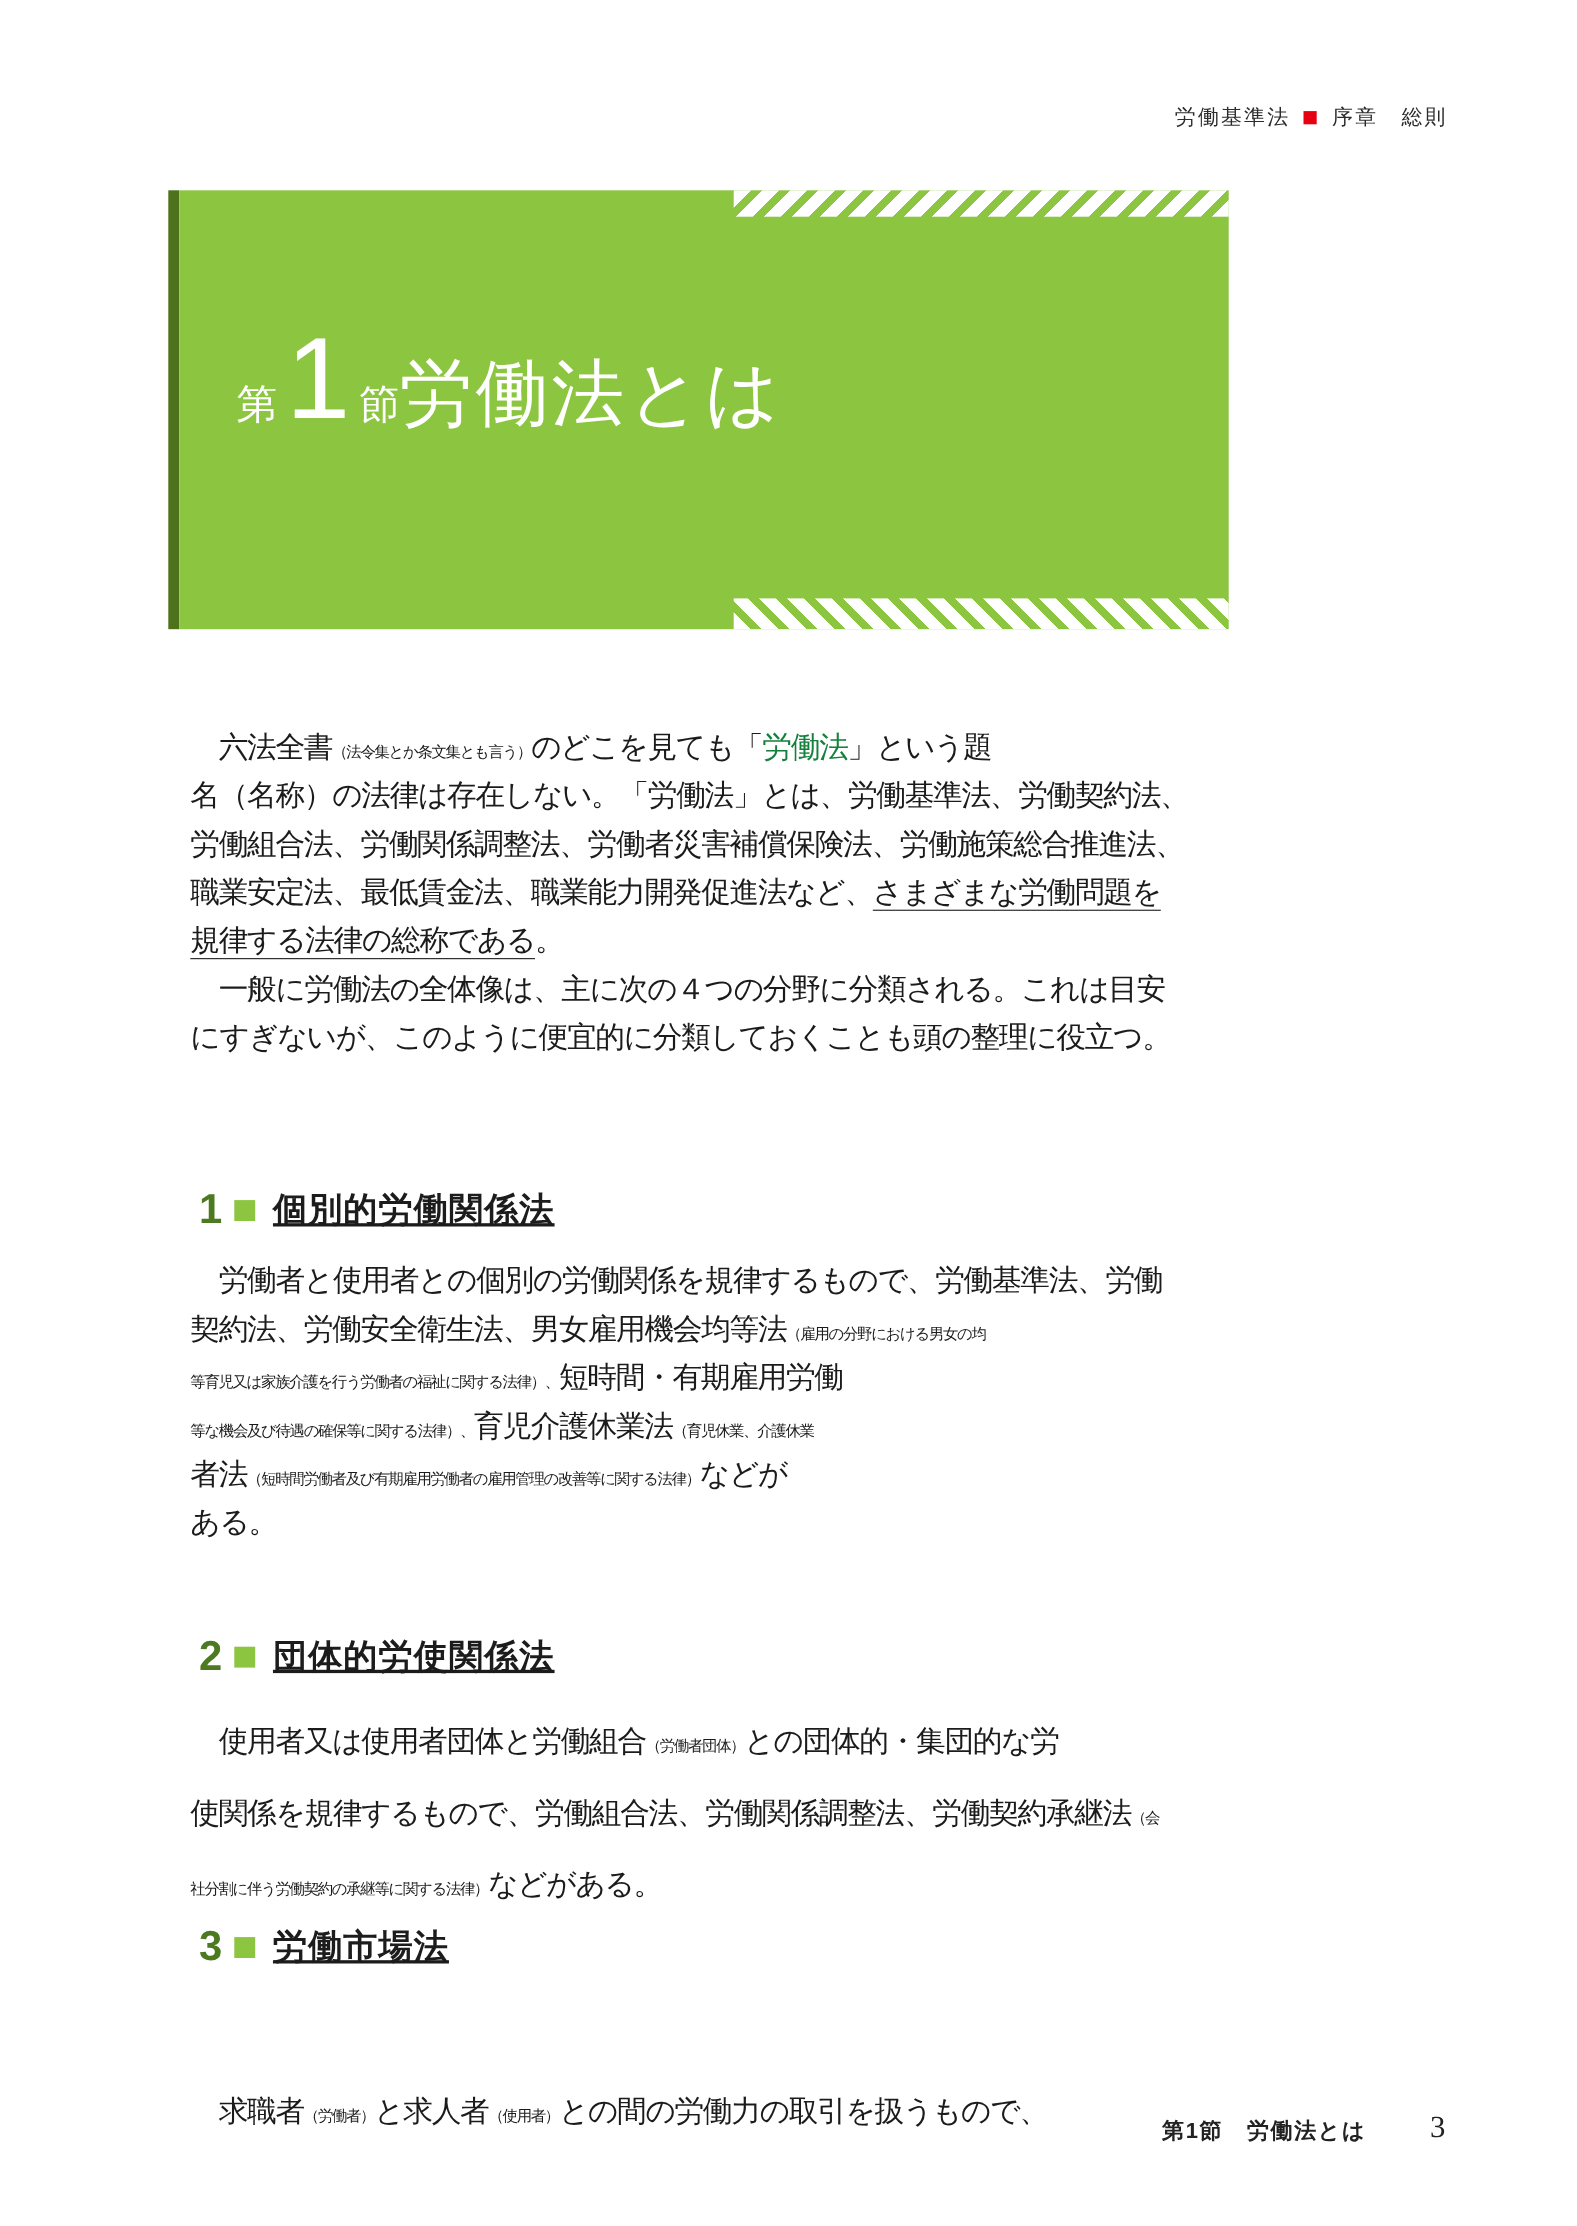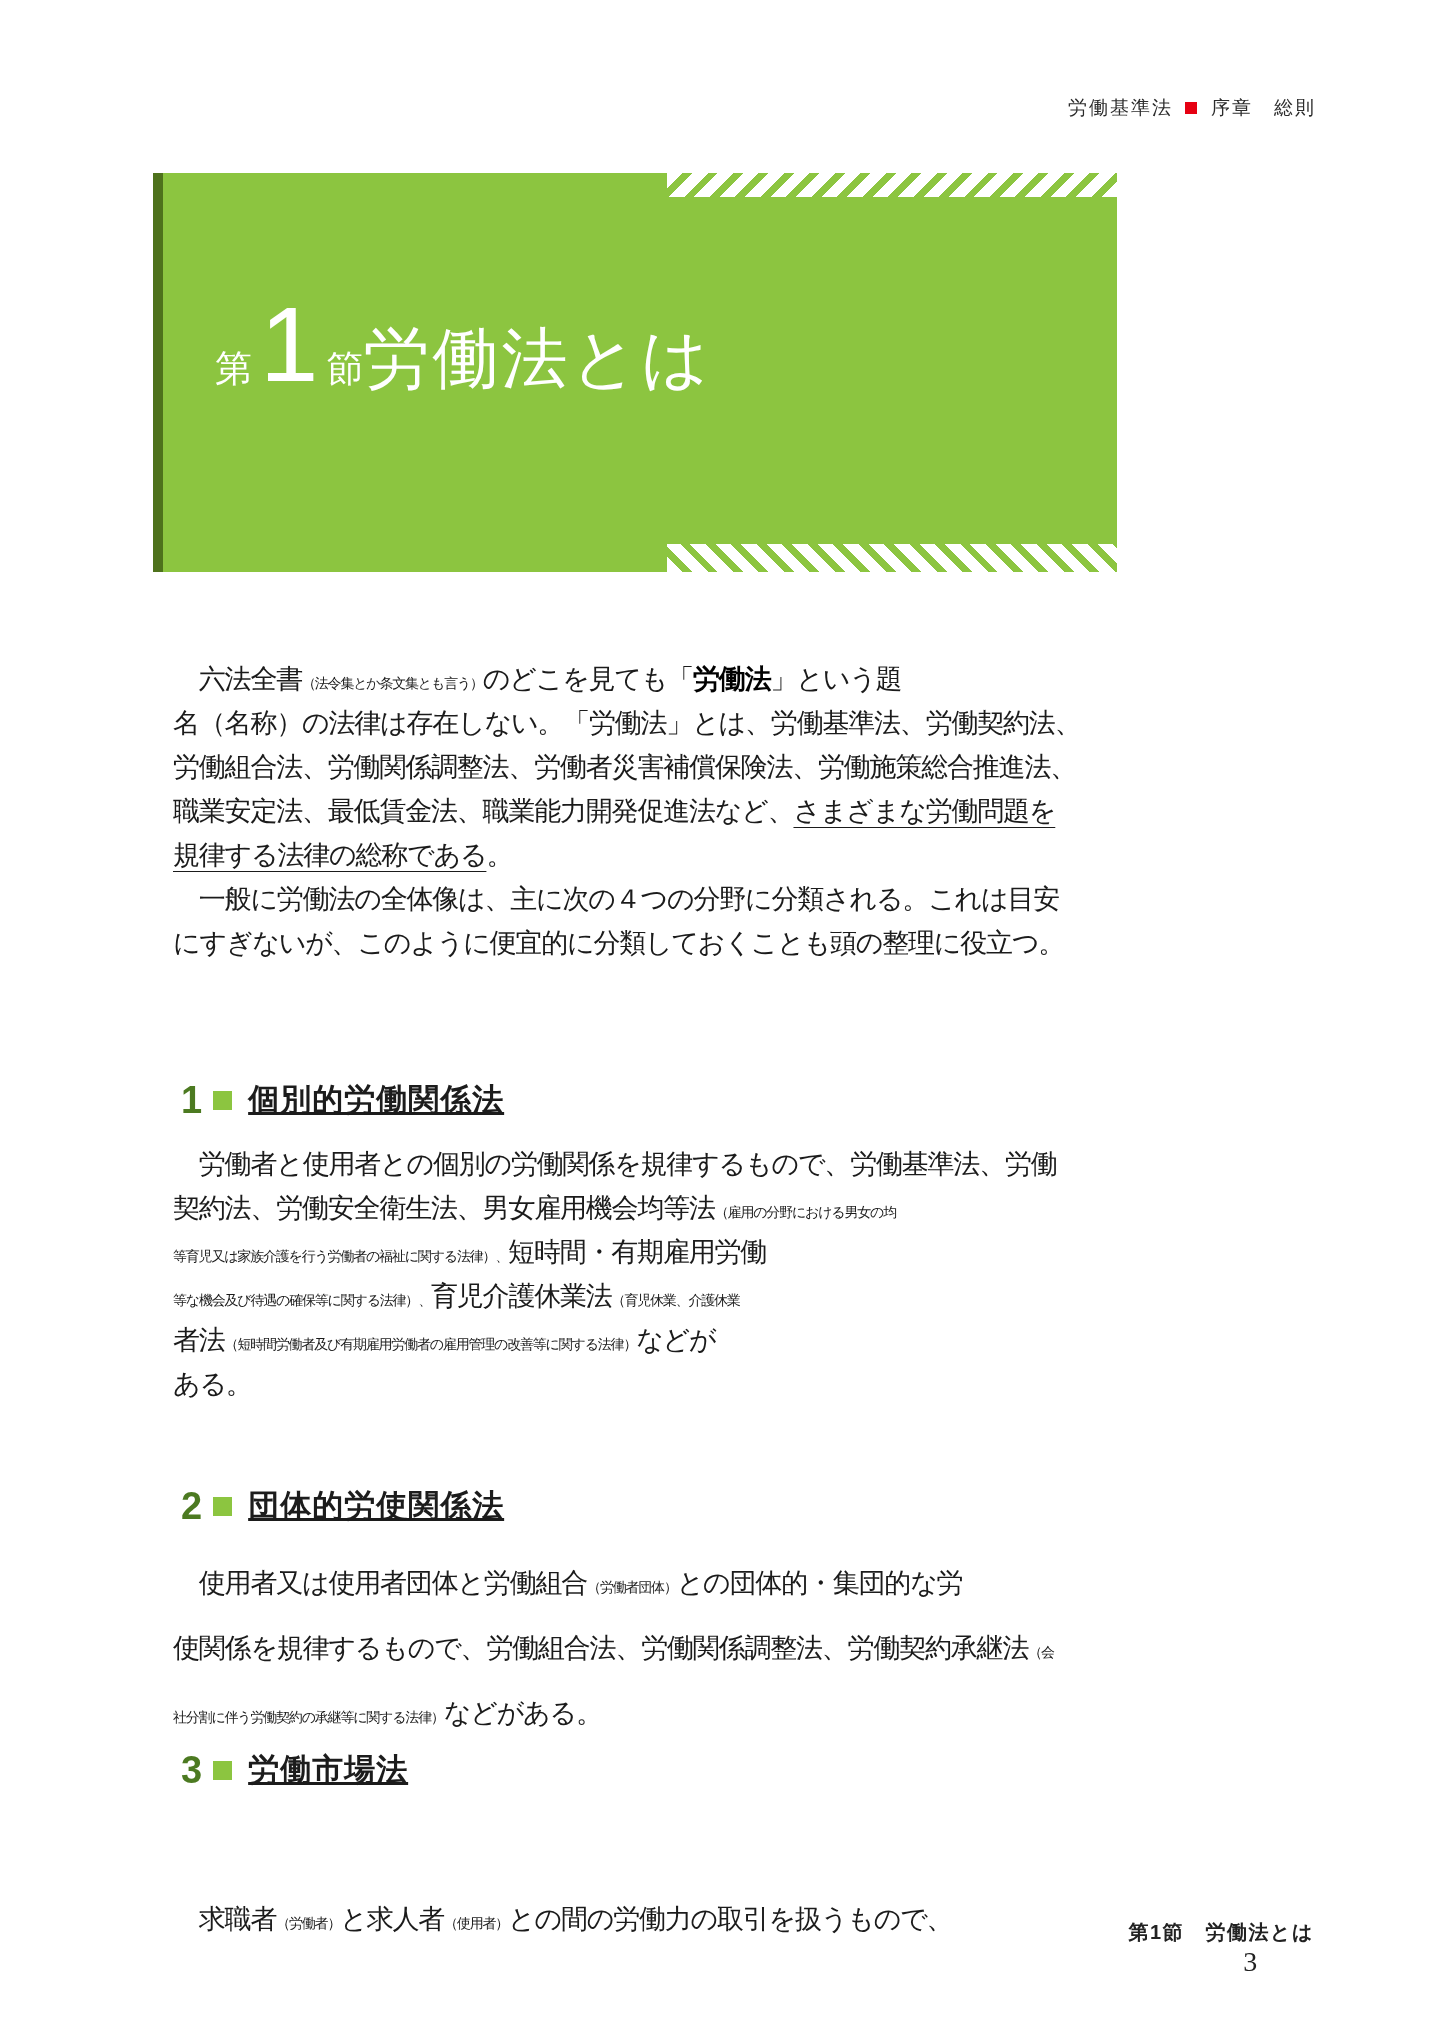--- a/index.html
+++ b/index.html
@@ -57,7 +57,7 @@
   .para .s  { font-size:14px; }
   .para .em {
     font-family:"Liberation Sans","DejaVu Sans",sans-serif;
-    font-weight:700; color:#000000;
+    font-weight:400; color:#15803d;
   }
   .para .u  {
     text-decoration:underline;

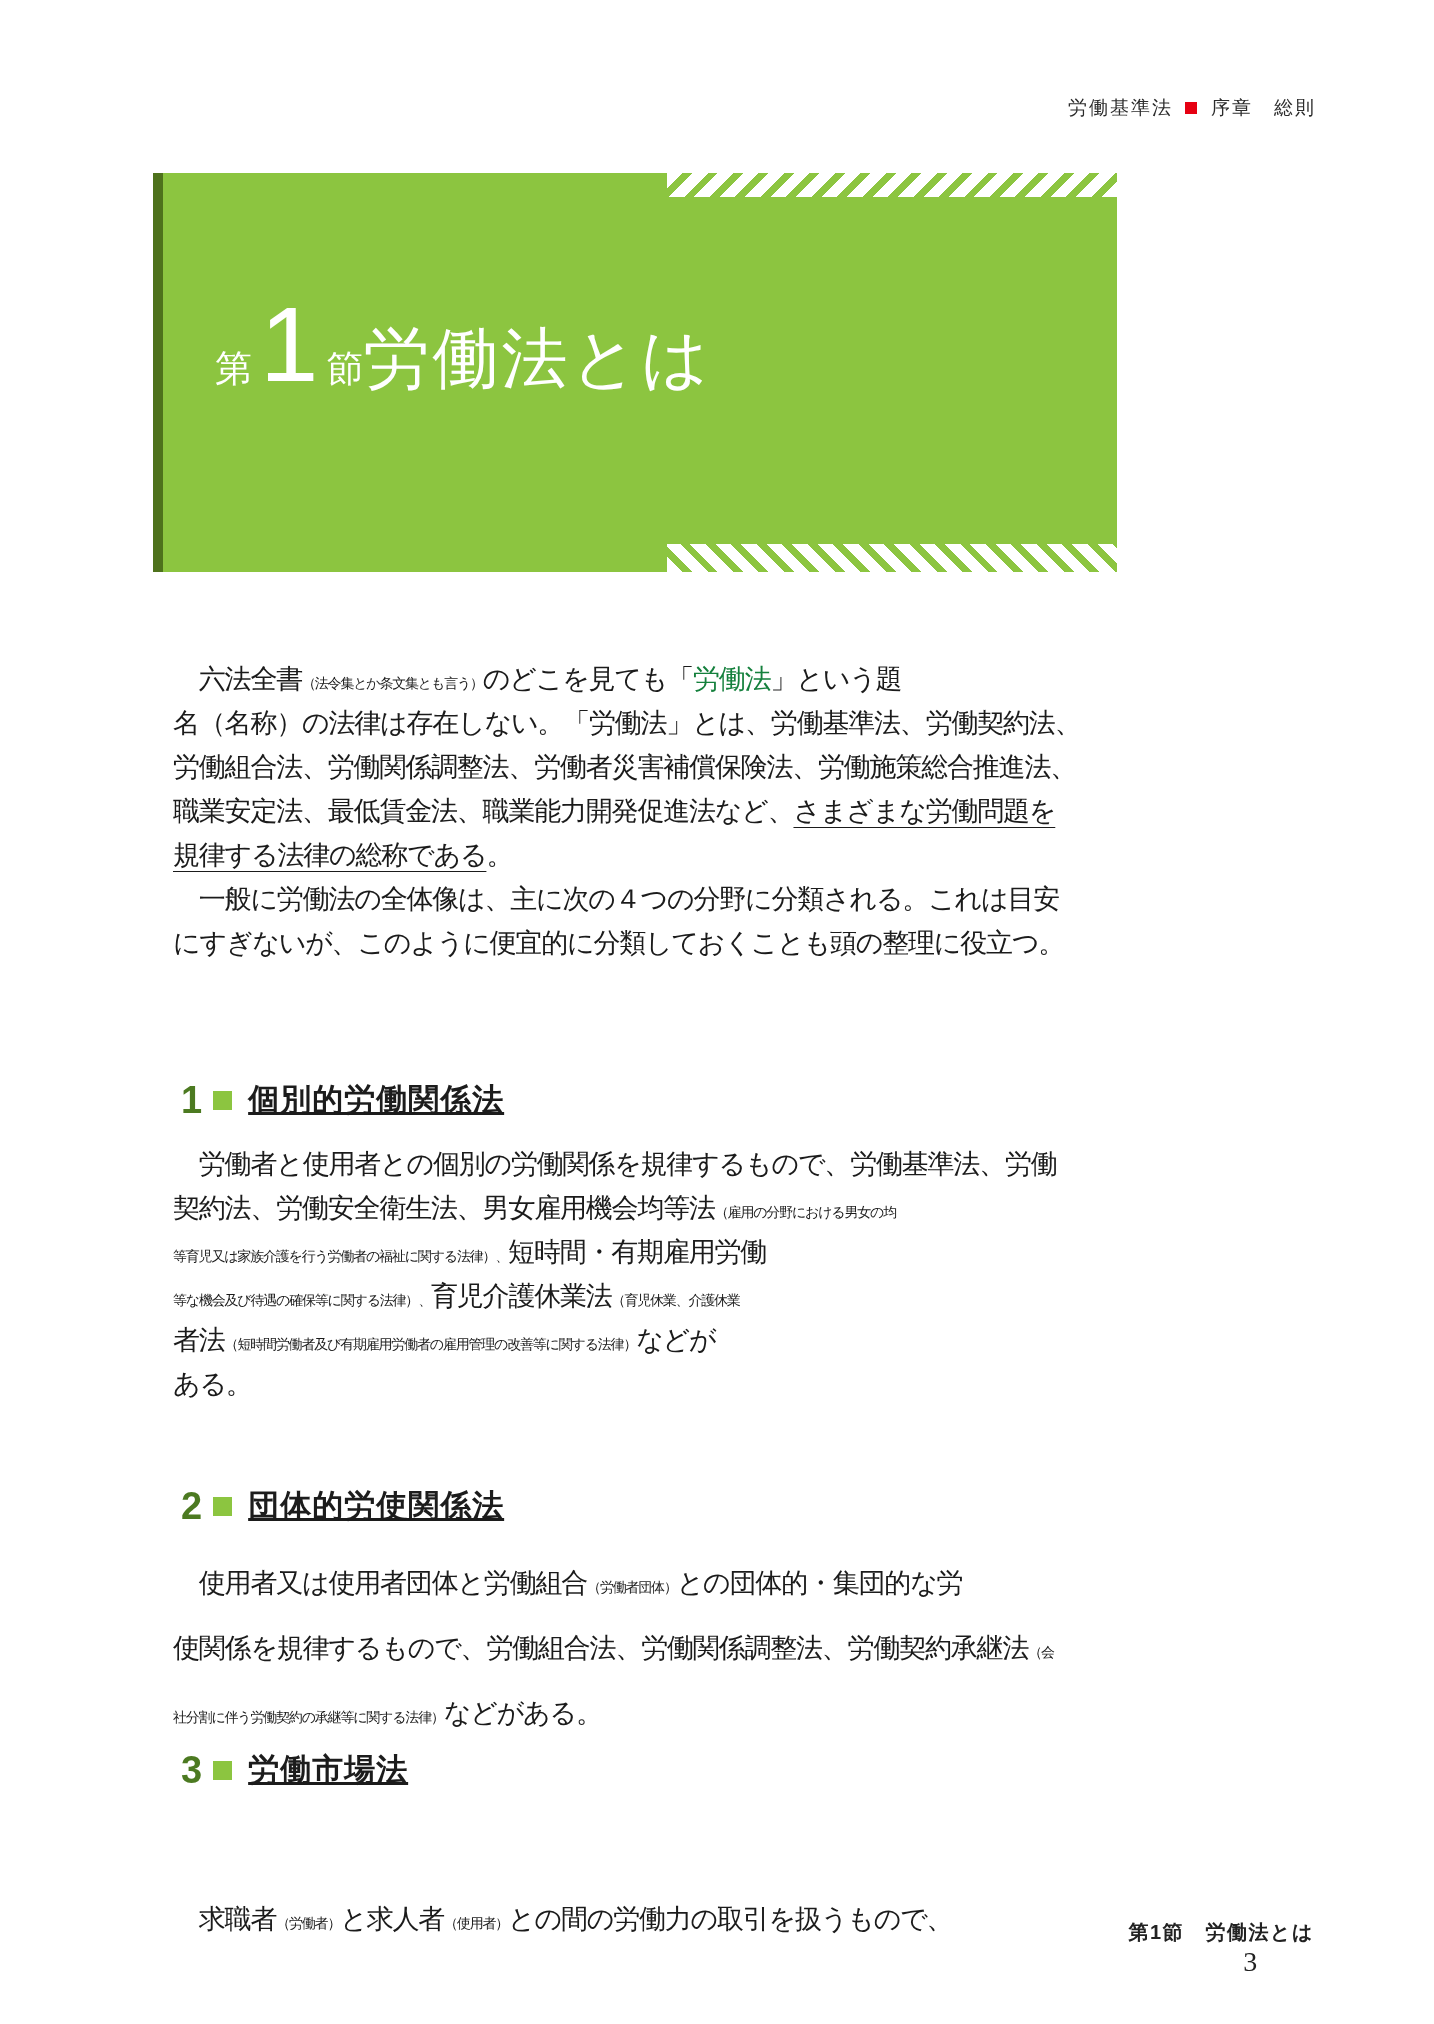--- a/index.html
+++ b/index.html
@@ -78,7 +78,7 @@
   
   .footer {
     position:absolute; top:1919px; right:120px;
-    display:flex; align-items:center; white-space:nowrap;flex-direction:column;
+    display:flex; align-items:flex-end; white-space:nowrap;
   }
   .footer-label {
     font-family:"Liberation Sans","DejaVu Sans",sans-serif;

